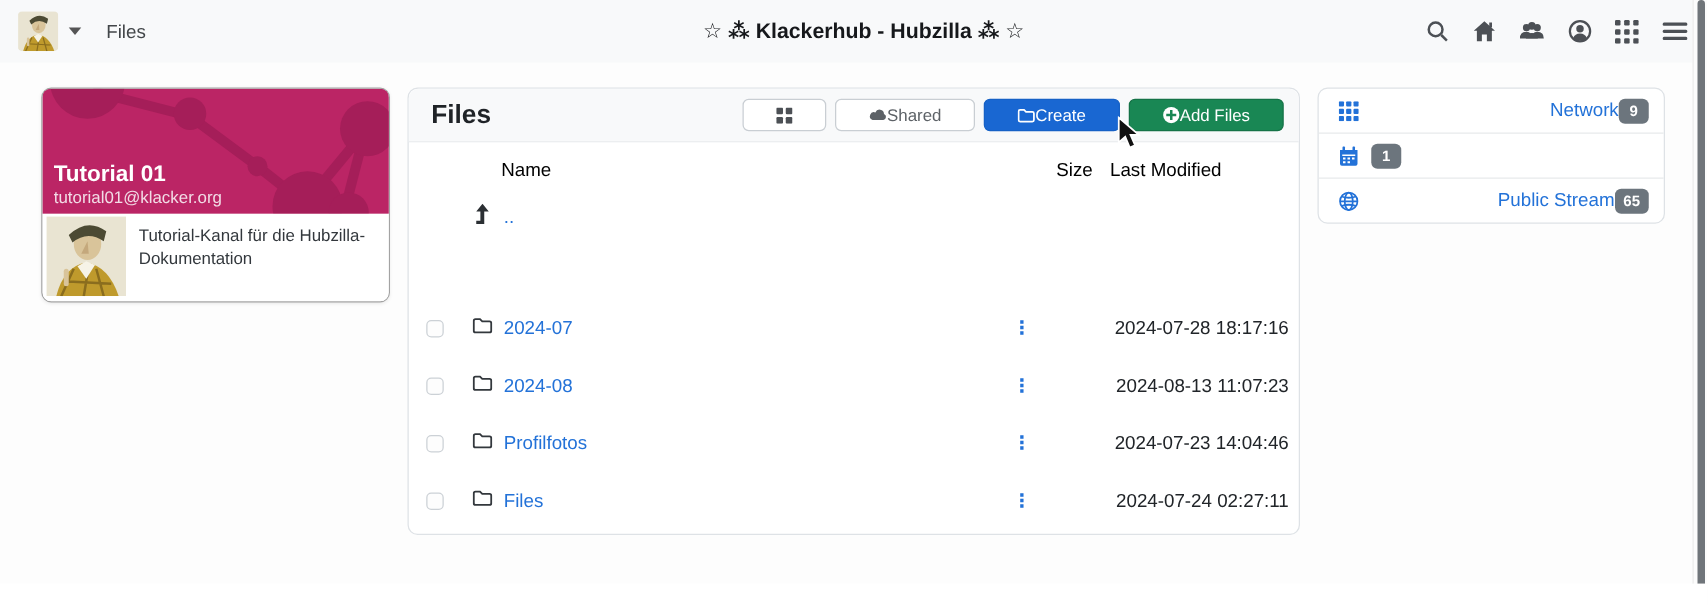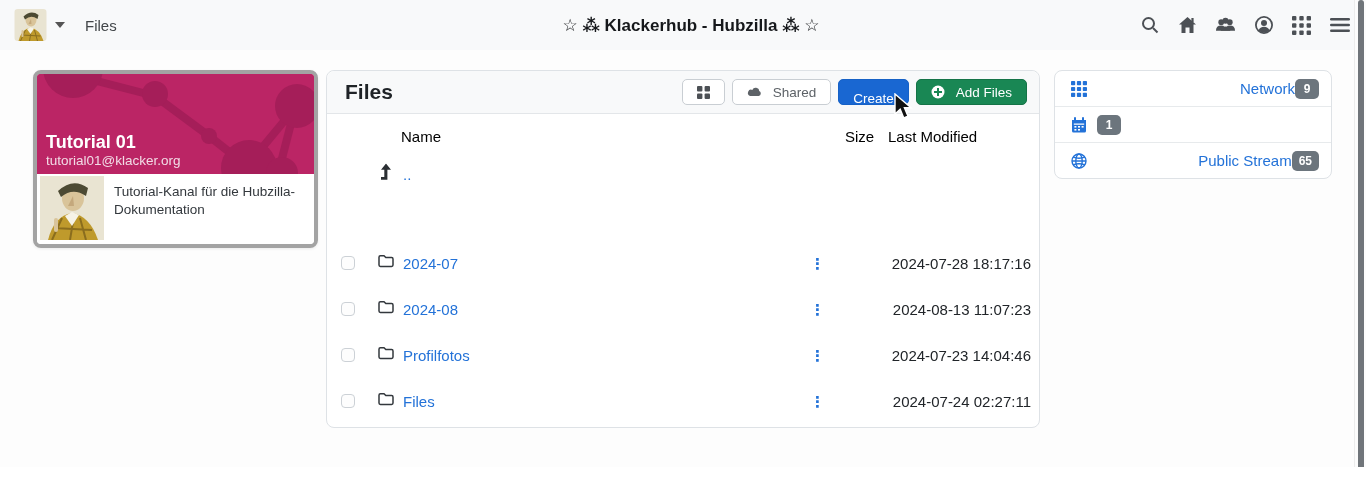--- a/index.html
+++ b/index.html
@@ -36,7 +36,7 @@
   .panel-header{position:relative;height:42px;background:#f8f9fa;border-bottom:1px solid #e3e6e9;border-radius:8px 8px 0 0;display:flex;align-items:center;}
   .panel-title{font-size:21px;font-weight:bold;color:#1f2327;margin-left:18px;}
   .header-buttons{position:absolute;right:12px;top:8px;display:flex;gap:7px;}
-  .btn{height:26px;display:inline-flex;align-items:center;gap:11px;border-radius:5px;font-size:13.5px;padding:0 14px;box-sizing:border-box;cursor:pointer;border:1px solid transparent;}
+  .btn{height:26px;display:inline-flex;align-items:center;gap:0;border-radius:5px;font-size:13.5px;padding:0 26px;box-sizing:border-box;cursor:pointer;border:1px solid transparent;}
   .btn-outline{background:#fff;border-color:#c9ced3;color:#5d6267;}
   .btn-primary{background:#1967d2;border-color:#1661c6;color:#fff;flex-direction:column;}
   .btn-success{background:#198754;border-color:#157347;color:#fff;}

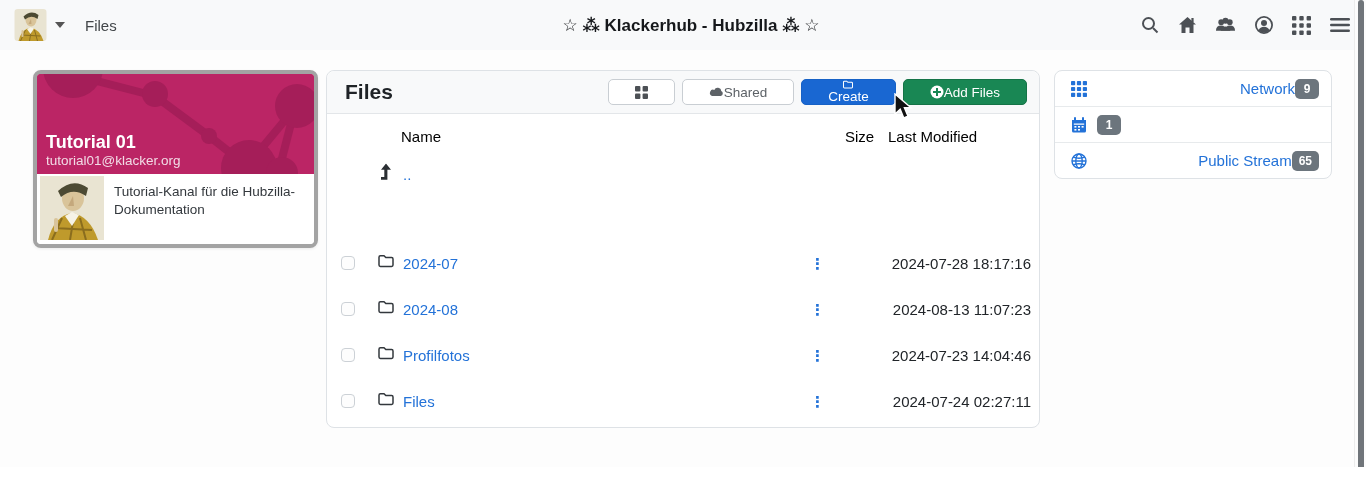--- a/index.html
+++ b/index.html
@@ -38,7 +38,7 @@
   .header-buttons{position:absolute;right:12px;top:8px;display:flex;gap:7px;}
   .btn{height:26px;display:inline-flex;align-items:center;gap:0;border-radius:5px;font-size:13.5px;padding:0 26px;box-sizing:border-box;cursor:pointer;border:1px solid transparent;}
   .btn-outline{background:#fff;border-color:#c9ced3;color:#5d6267;}
-  .btn-primary{background:#1967d2;border-color:#1661c6;color:#fff;flex-direction:column;}
+  .btn-primary{background:#1967d2;border-color:#1661c6;color:#fff;}
   .btn-success{background:#198754;border-color:#157347;color:#fff;}
   .btn svg{display:block;}
 

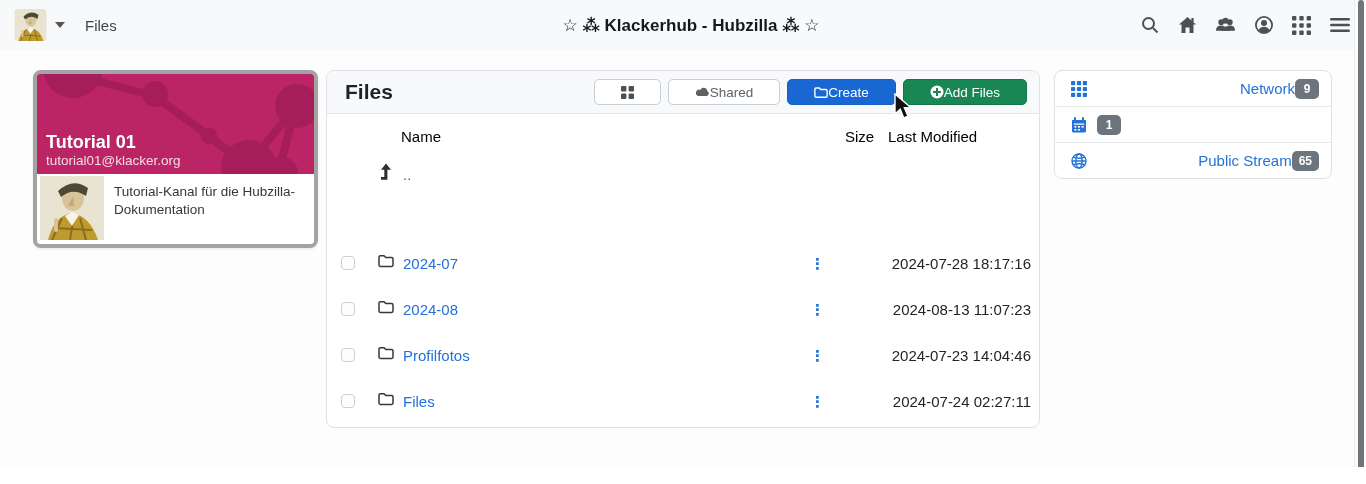--- a/index.html
+++ b/index.html
@@ -21,7 +21,7 @@
   .scrollbar-thumb{position:absolute;right:2px;top:0;width:6px;height:484px;background:#70757a;border-radius:3px;}
 
   
-  .profile-card{position:absolute;left:33px;top:70px;width:277px;height:170px;background:#fff;border:4px solid #a3a3a3;border-radius:8px;box-shadow:0 1px 3px rgba(0,0,0,.08);overflow:hidden;}
+  .profile-card{position:absolute;left:33px;top:70px;width:277px;height:170px;background:#fff;border:1px solid #a3a3a3;border-radius:8px;box-shadow:0 1px 3px rgba(0,0,0,.08);overflow:hidden;}
   .banner{position:relative;width:100%;height:100px;background:#bb2565;}
   .banner svg{position:absolute;inset:0;}
   .banner-text{position:absolute;left:9px;bottom:6px;z-index:2;}

